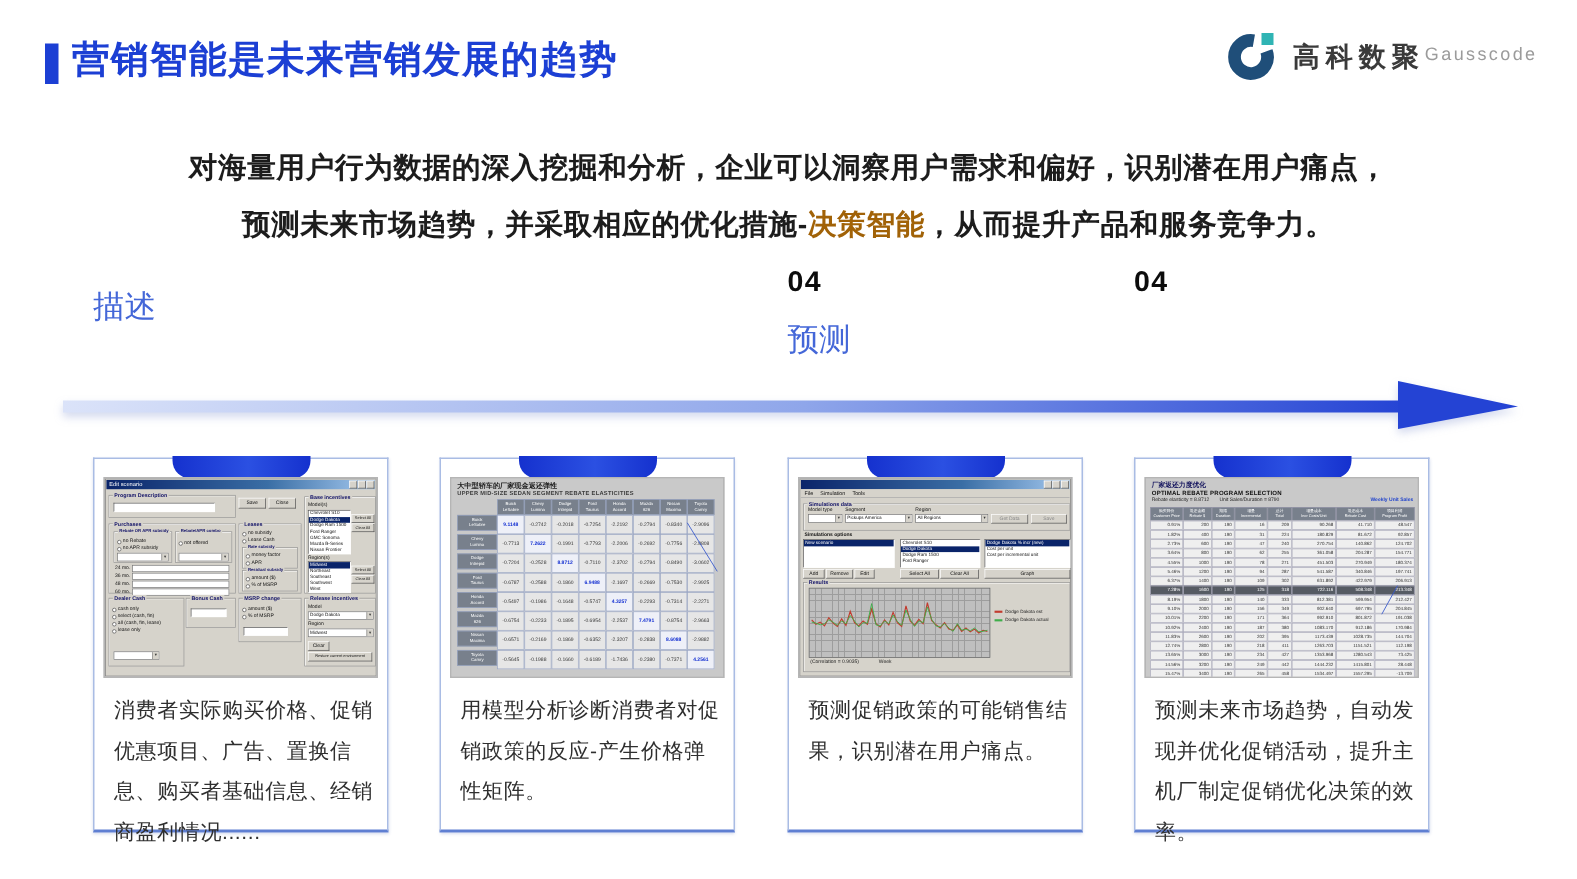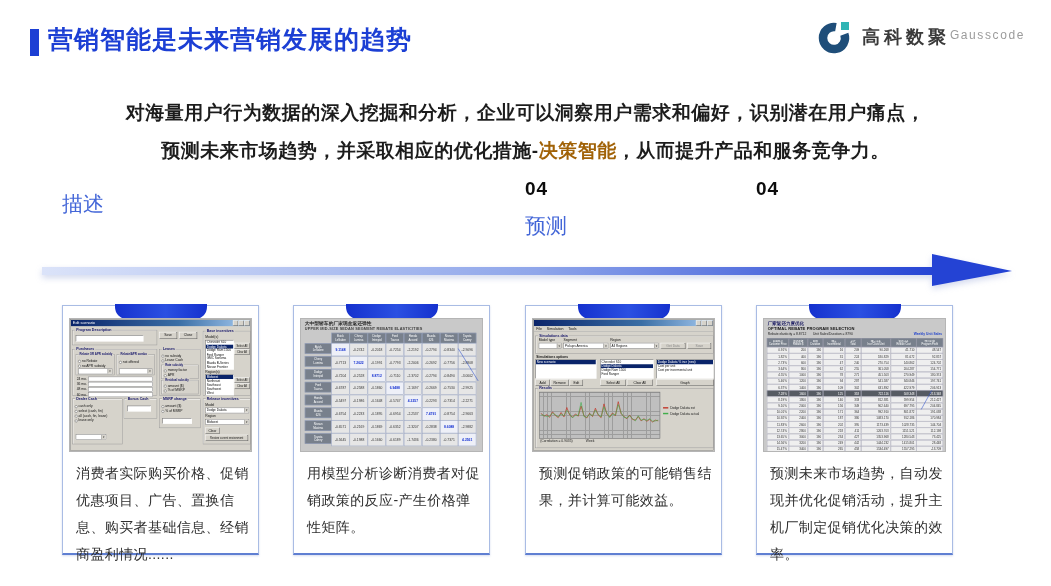--- a/index.html
+++ b/index.html
@@ -469,7 +469,7 @@
       </div>
     </div>
   </div>
-  <div class="caption">预测促销政策的可能销售结果，并计算可能效益。</div>
+  <div class="caption">预测促销政策的可能销售结果，识别潜在用户痛点。</div>
 </div>
 
 <div class="card c4">

